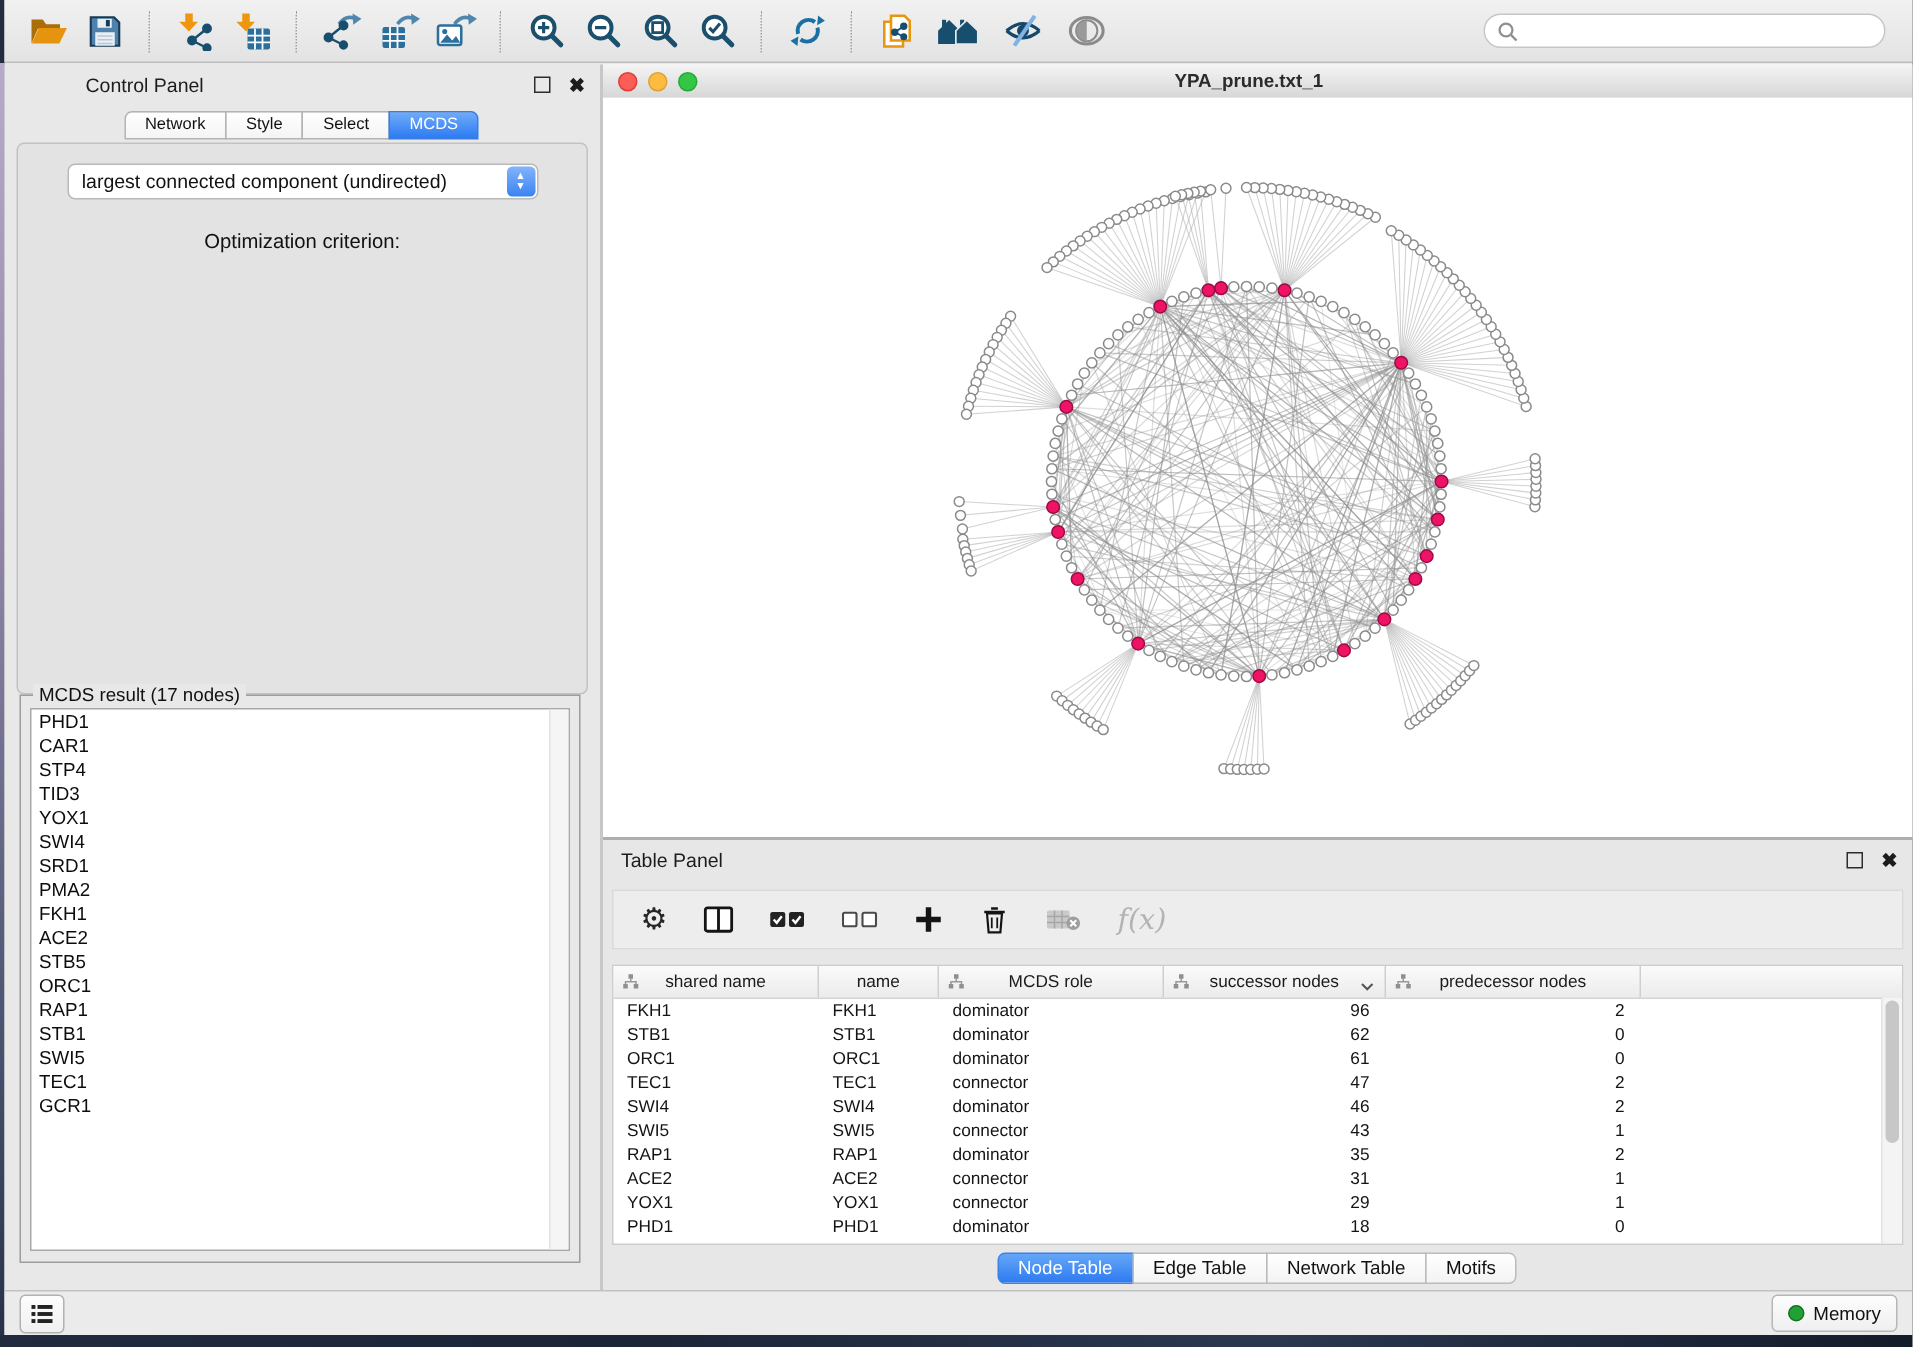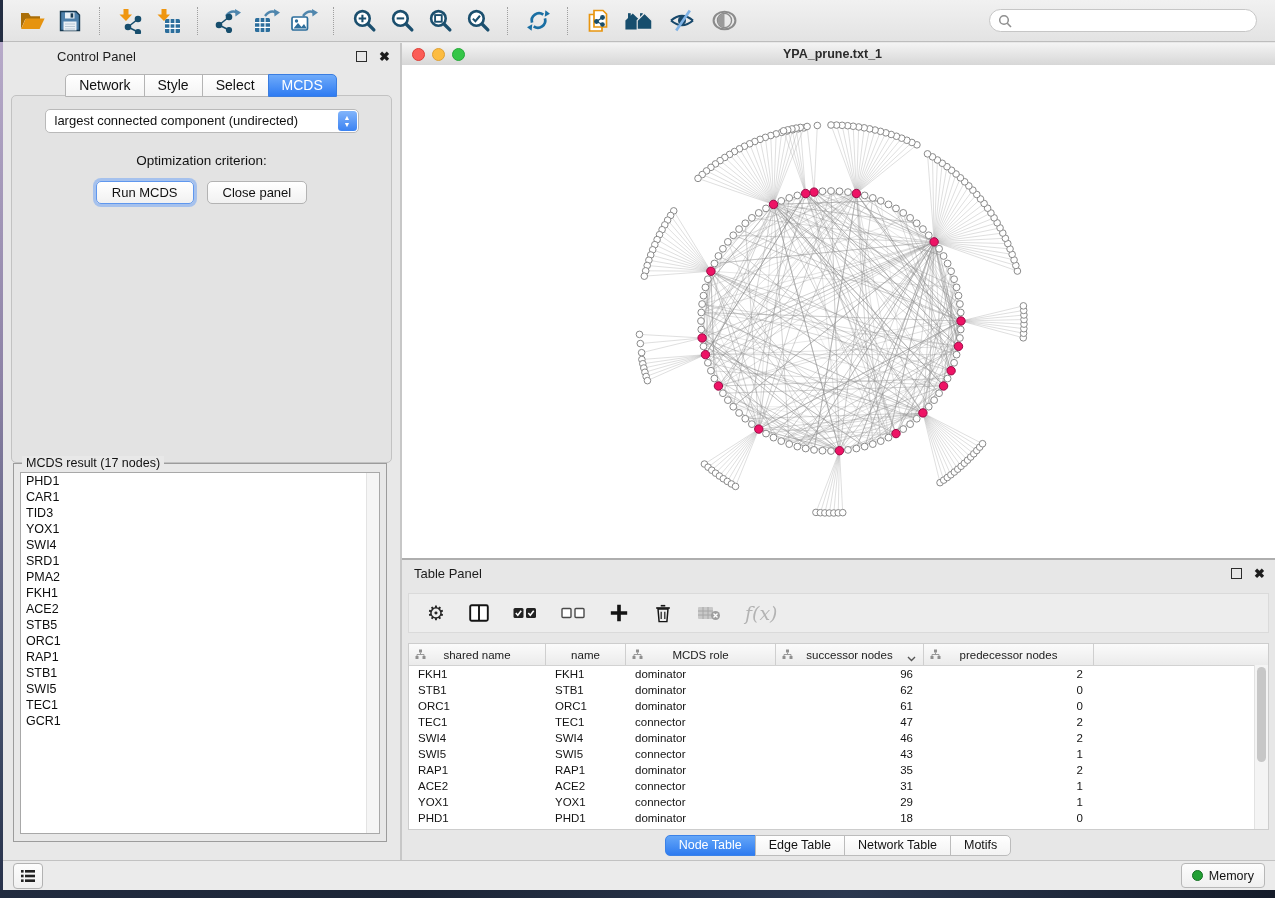--- a/index.html
+++ b/index.html
@@ -34,7 +34,7 @@
   .mini-float{width:9px;height:9px;border:1.4px solid #2c2c2c;display:inline-block;margin-right:12px;}
   .mini-close{font-size:13px;font-weight:bold;color:#1c1c1c;line-height:9px;}
   #cp-tabs{position:absolute;left:0;right:0;top:31px;display:flex;justify-content:center;z-index:3;}
-  .cp-tab{font-size:14px;color:#111;background:linear-gradient(#ffffff,#f4f4f4);
+  .cp-tab{font-size:11px;color:#111;background:linear-gradient(#ffffff,#f4f4f4);
        border:1px solid #b4b4b4;padding:2px 13px 3px;margin-left:-1px;}
   .cp-tab:first-child{border-radius:5px 0 0 0;}
   .cp-tab:last-child{border-radius:0 5px 0 0;}

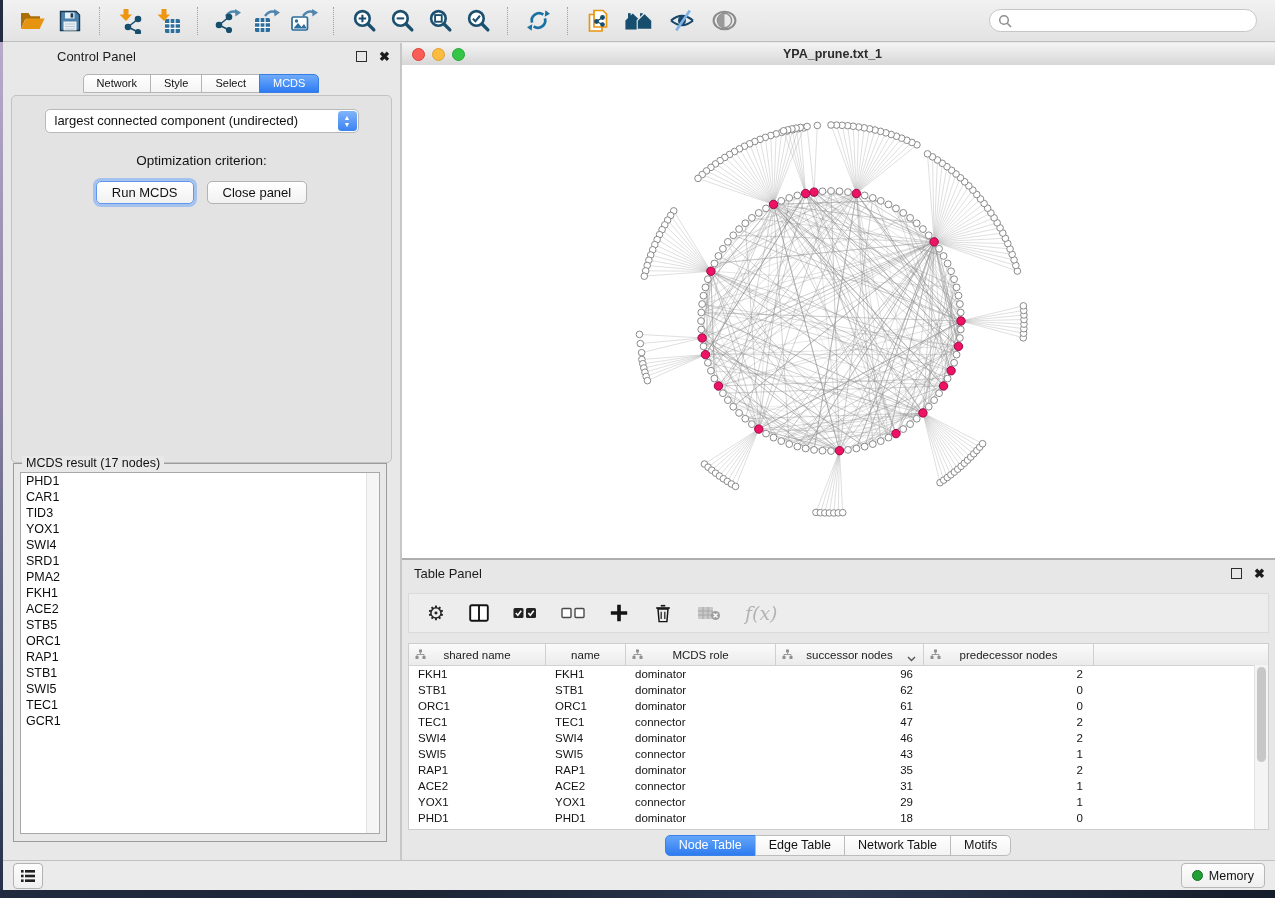--- a/index.html
+++ b/index.html
@@ -303,10 +303,6 @@
             </div>
           </div>
           <div id="opt-label">Optimization criterion:</div>
-          <div id="cp-buttons">
-            <button class="aqua-btn focused">Run MCDS</button>
-            <button class="aqua-btn">Close panel</button>
-          </div>
         </div>
         <div id="mcds-fieldset">
           <div id="mcds-legend">MCDS result (17 nodes)</div>

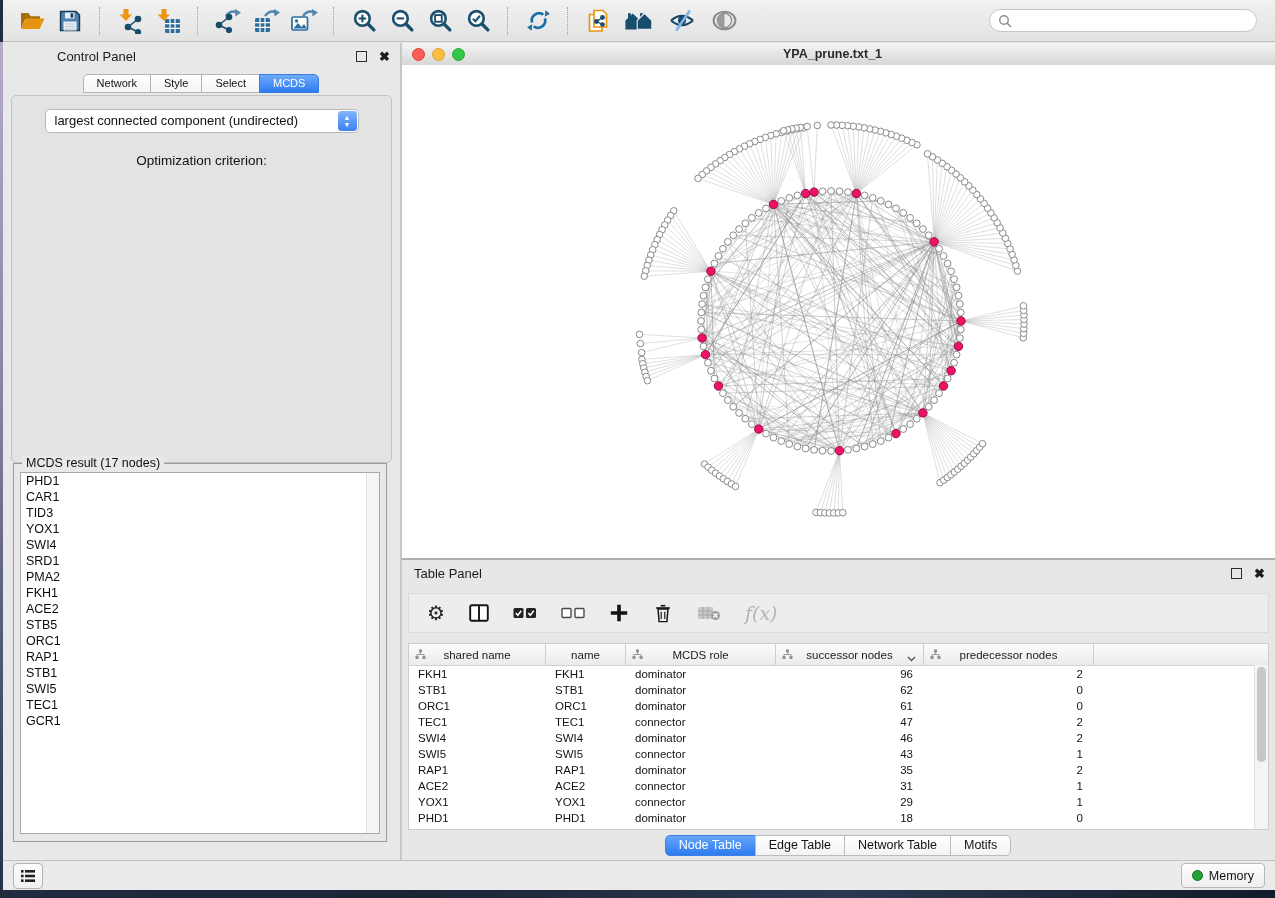--- a/index.html
+++ b/index.html
@@ -310,6 +310,7 @@
             <div id="mcds-items">
                 <div class="mcds-item">PHD1</div>
                 <div class="mcds-item">CAR1</div>
+                <div class="mcds-item">STP4</div>
                 <div class="mcds-item">TID3</div>
                 <div class="mcds-item">YOX1</div>
                 <div class="mcds-item">SWI4</div>

